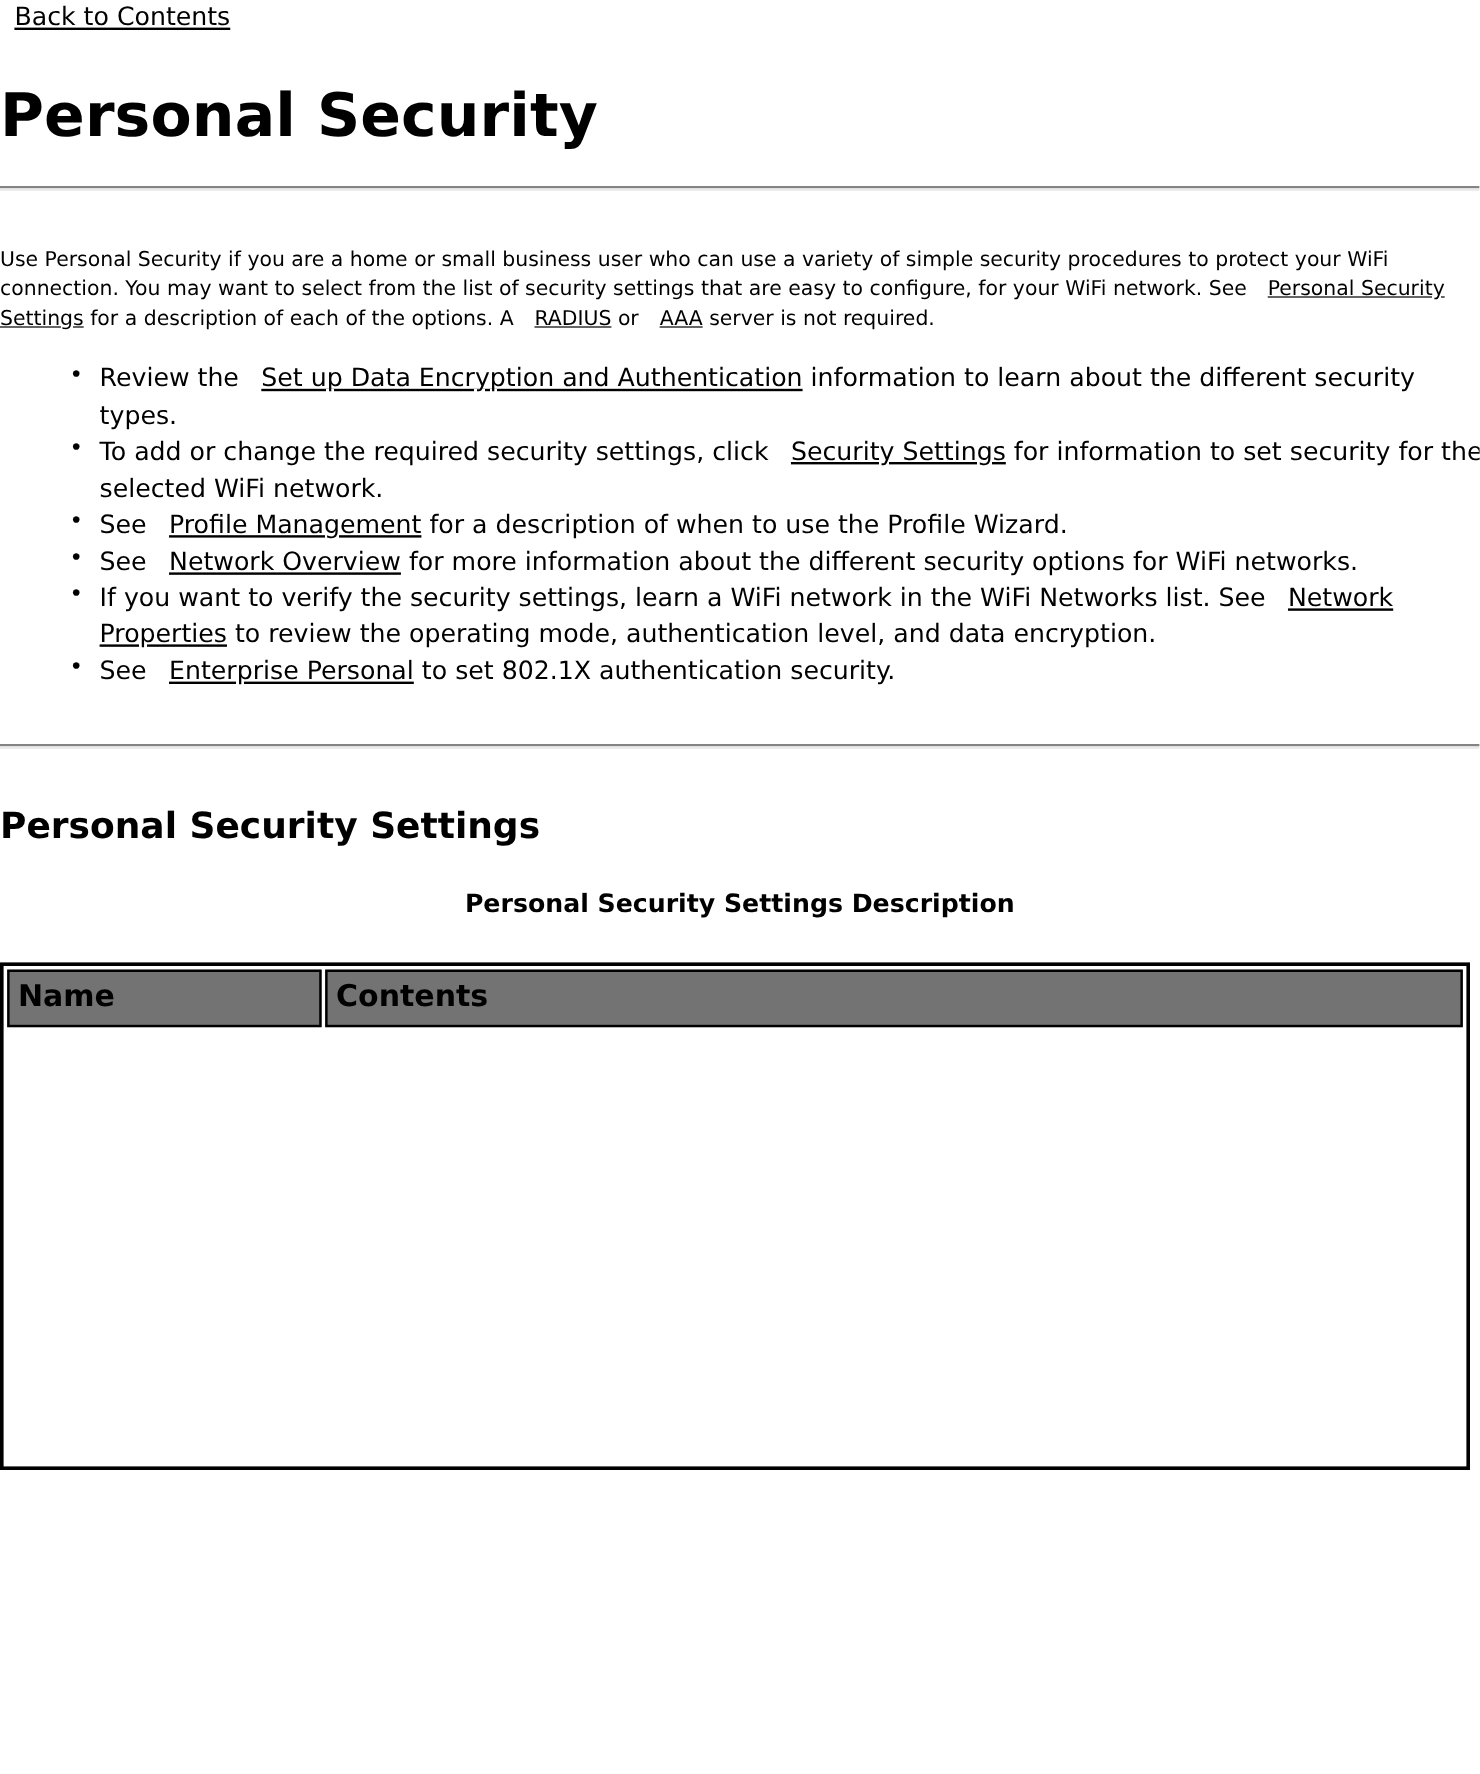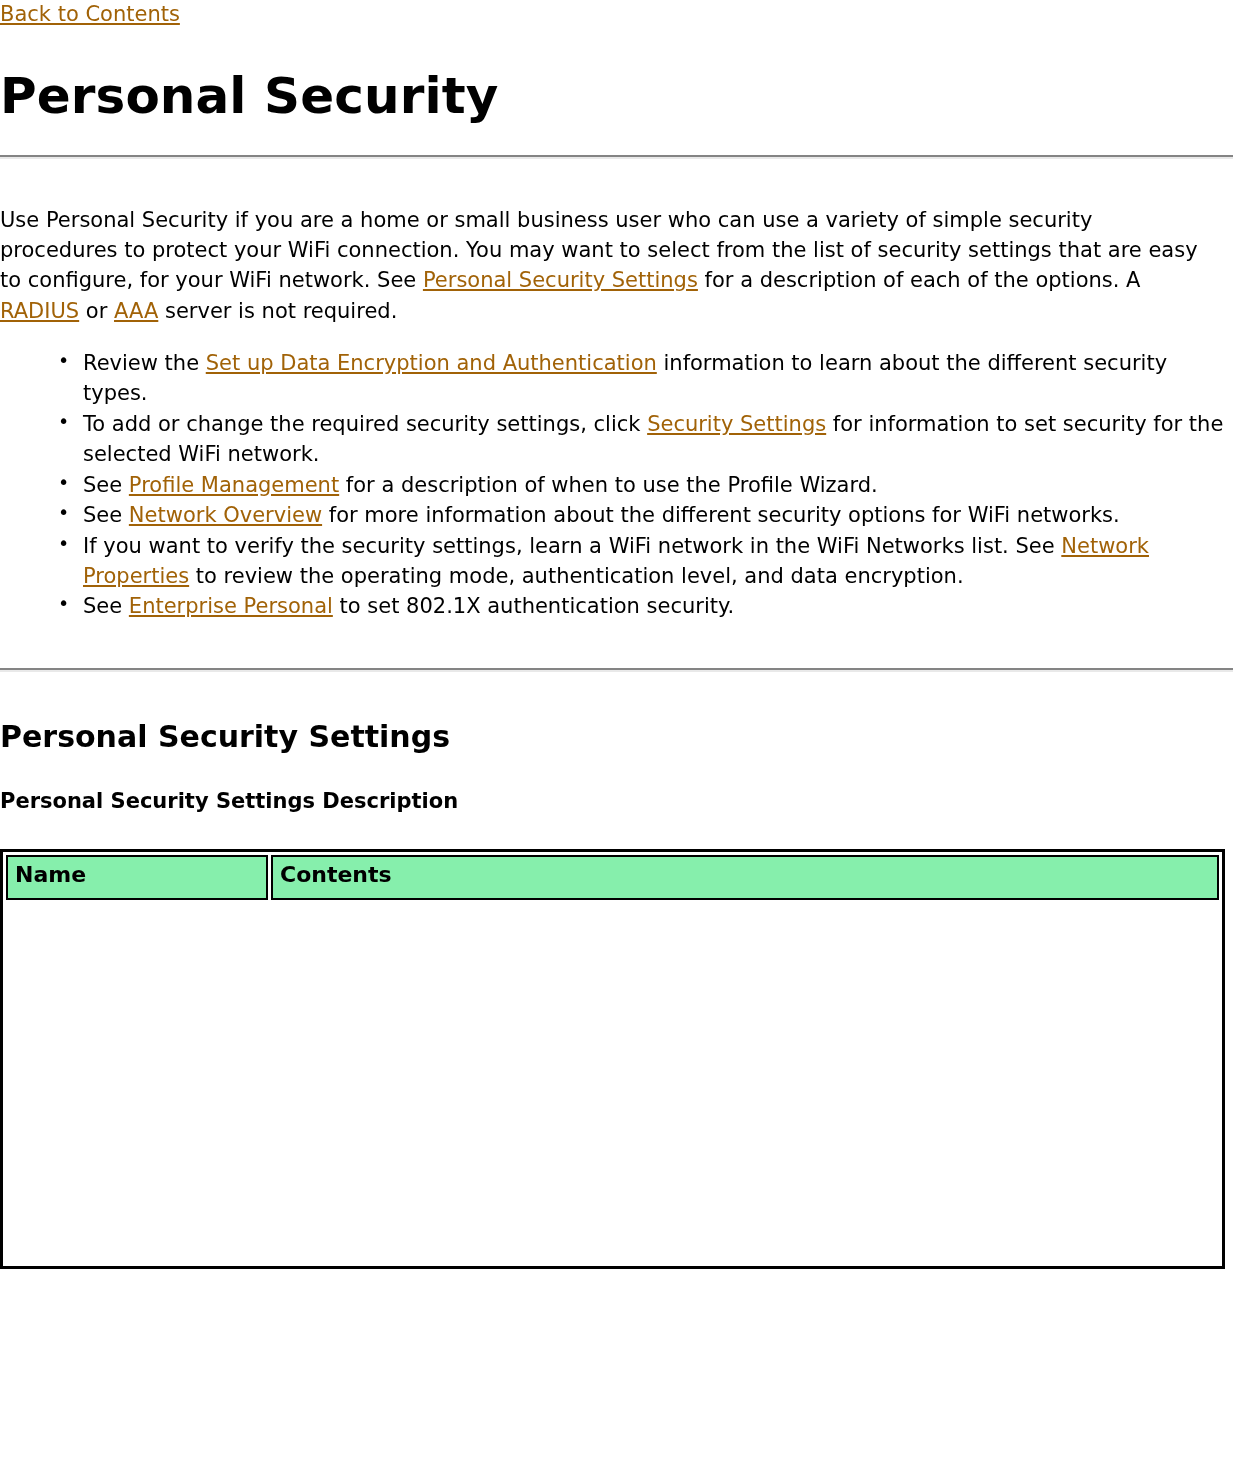--- a/index.html
+++ b/index.html
@@ -21,7 +21,8 @@
     position: relative;
   }
   a.link {
-    color: #a16207;
+    color: #000000;
+    margin-left: 12px;
   }
   .backlink-row {
     padding: 0 0 0 0;

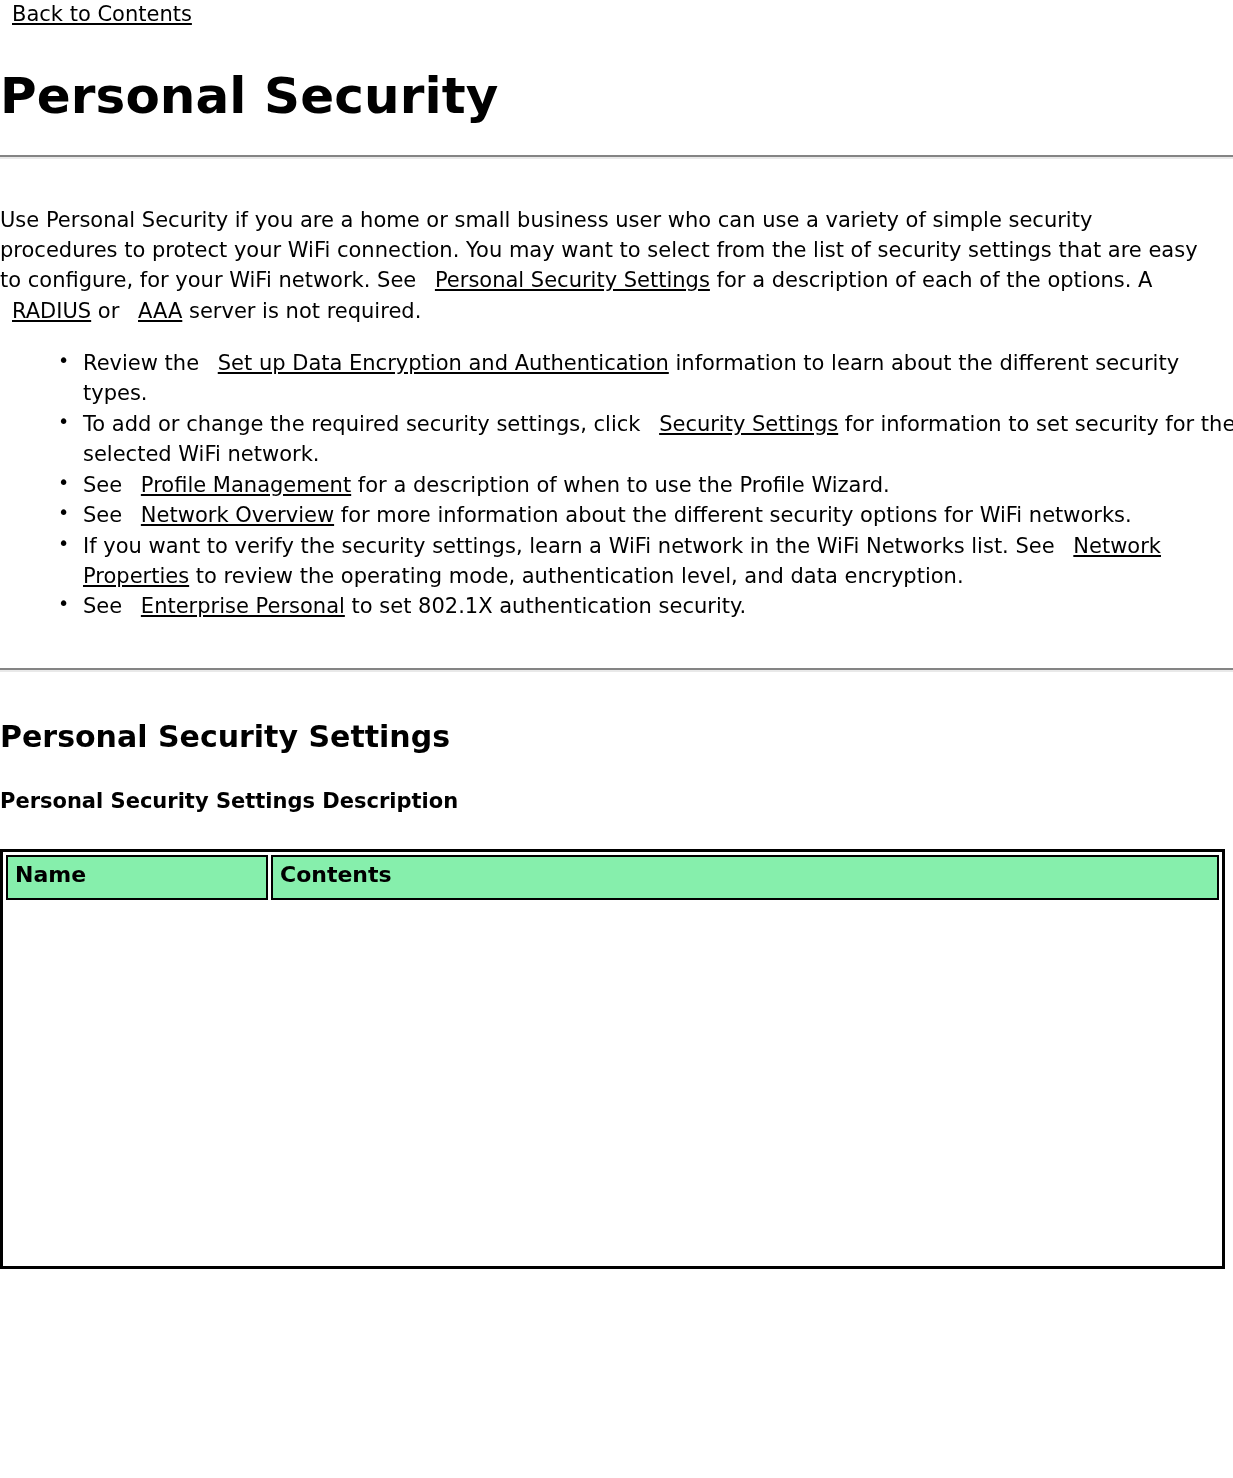--- a/index.html
+++ b/index.html
@@ -52,7 +52,7 @@
   .intro {
     margin: 0;
     padding: 0;
-    font-size: 21px;
+    font-size: 17px;
     line-height: 1.44;
     width: 1215px;
   }

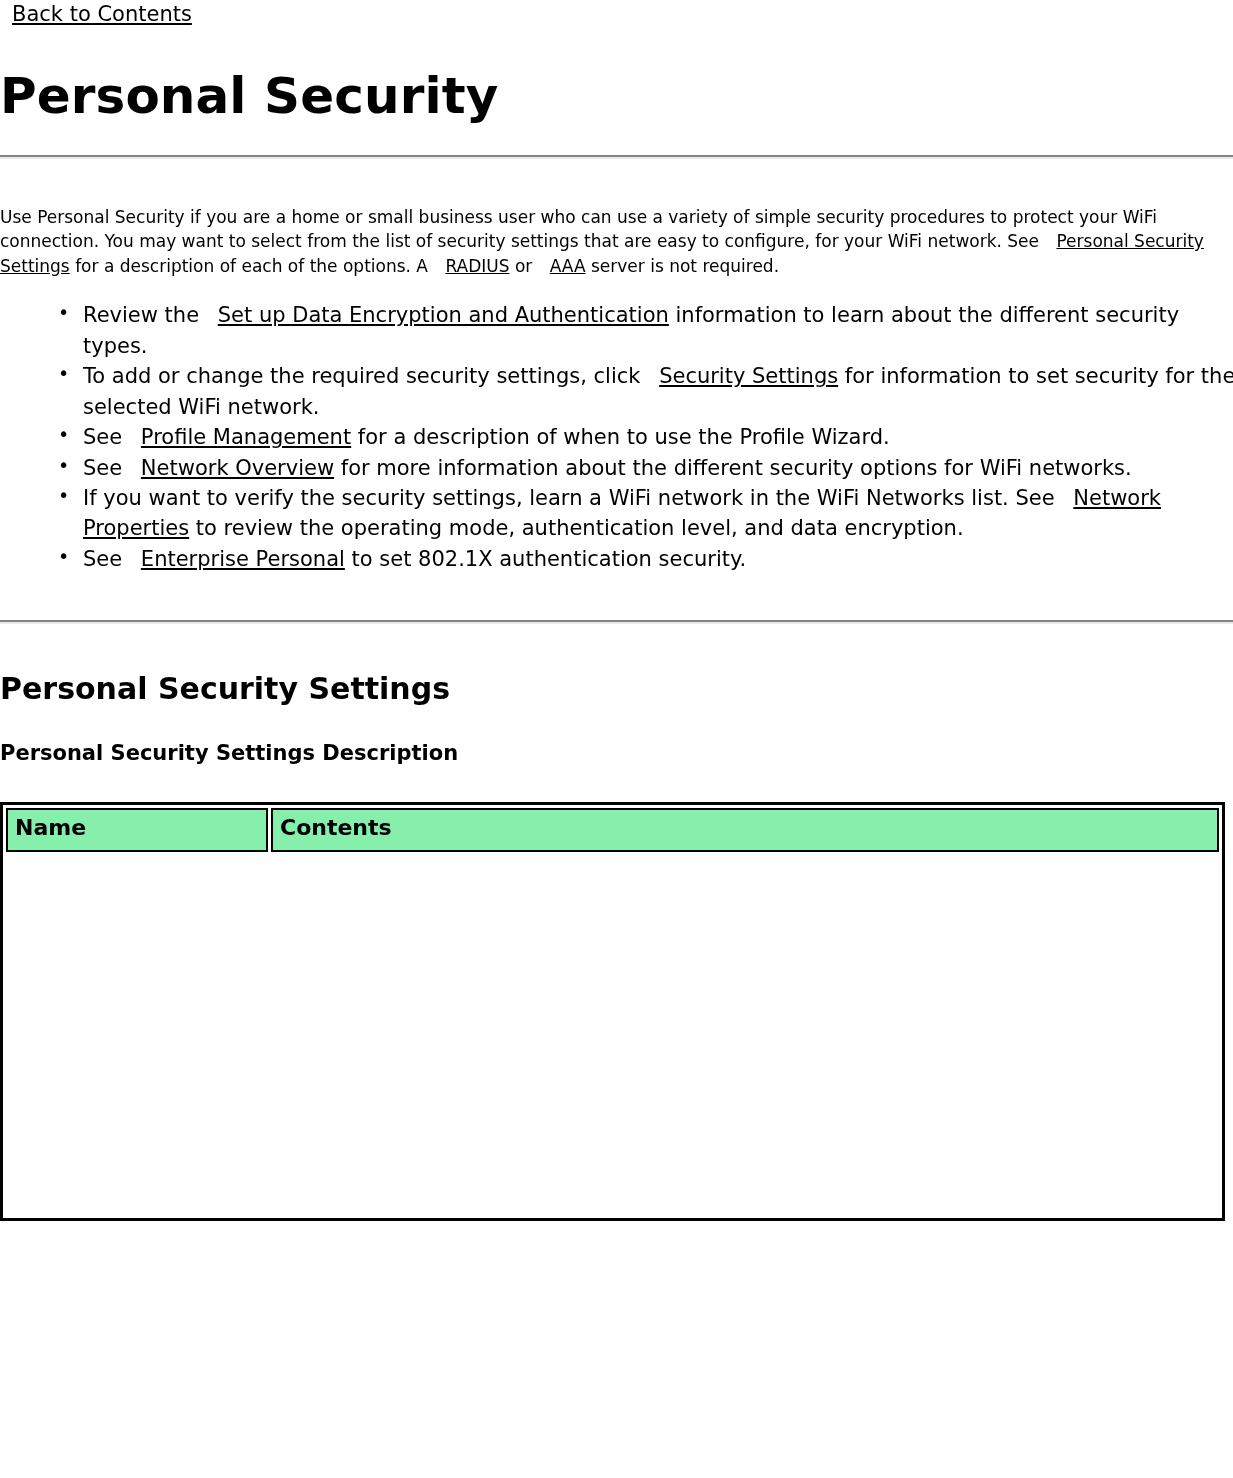--- a/index.html
+++ b/index.html
@@ -93,6 +93,7 @@
     margin: 33px 0 0 0;
     padding: 0;
     line-height: 1.3;
+    text-align: center;
   }
   .table-wrap {
     margin-top: 34px;

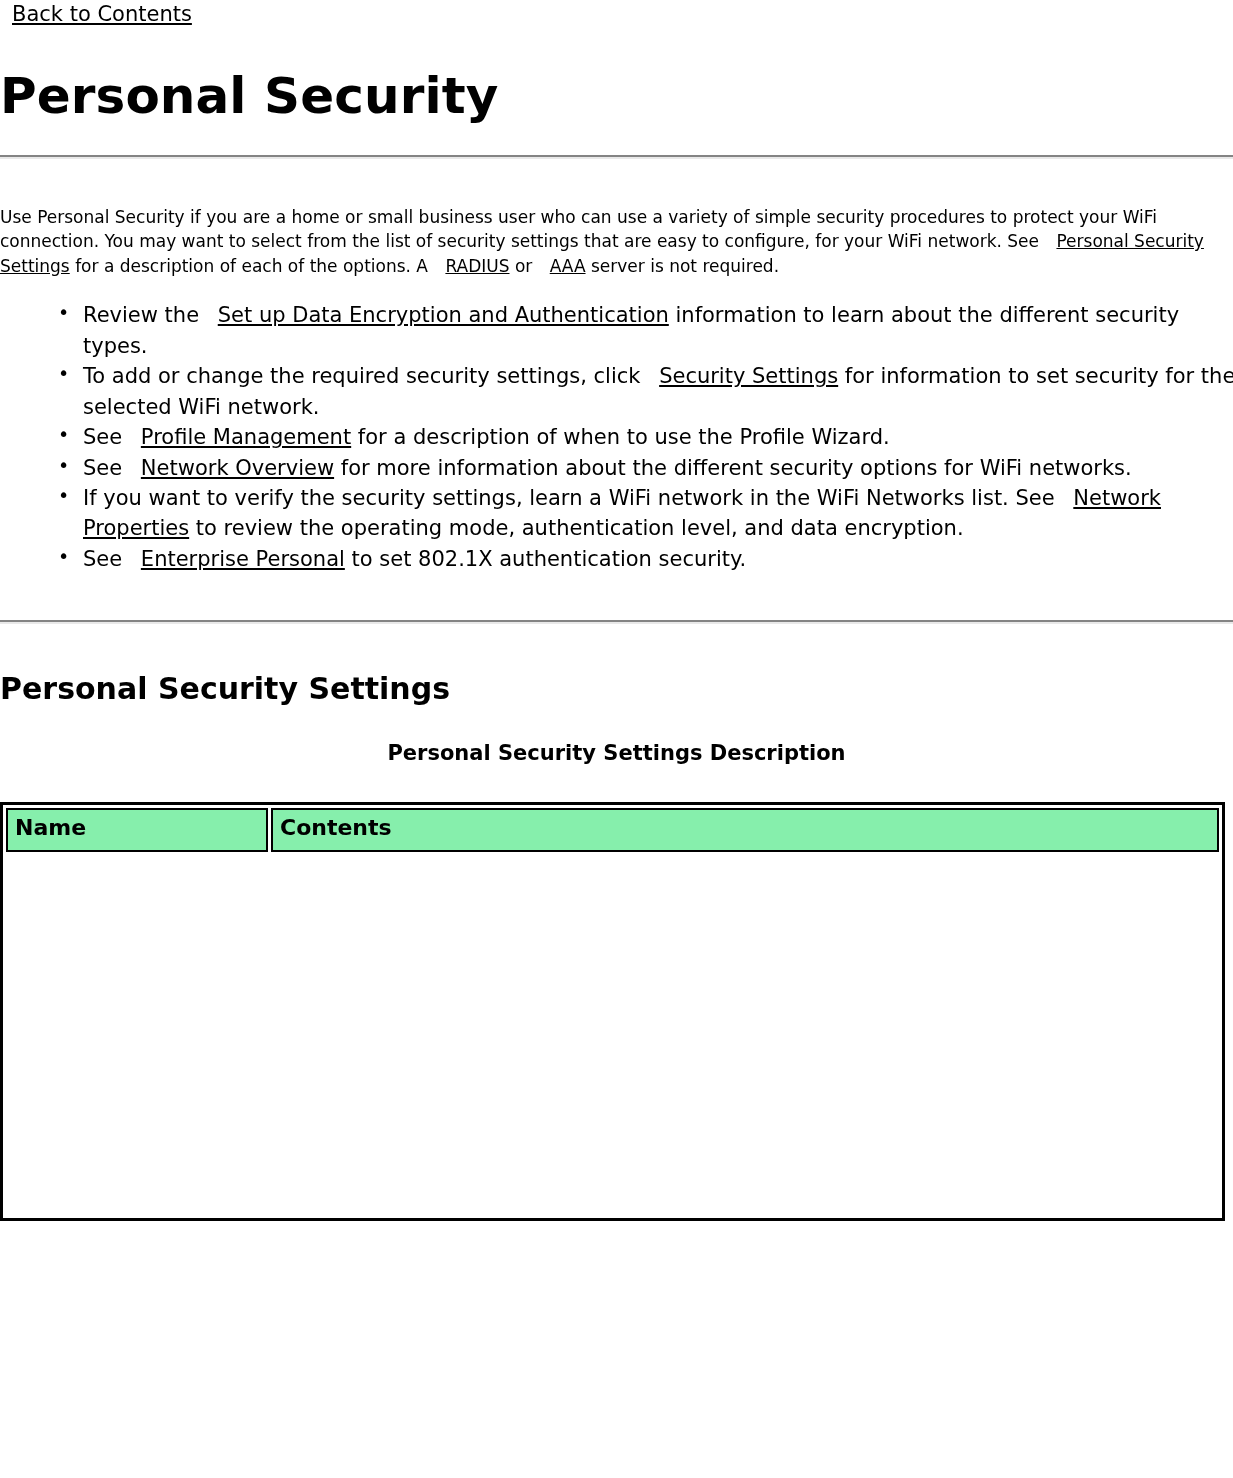--- a/index.html
+++ b/index.html
@@ -111,10 +111,10 @@
     text-align: left;
     vertical-align: top;
     font-weight: bold;
-    font-size: 22px;
+    font-size: 25px;
     padding: 4px 6px 8px 7px;
     line-height: 1.3;
-    background: #86efac;
+    background: #737373;
   }
   table.settings-table col.c-name { width: 262px; }
   .tbody-spacer td {

